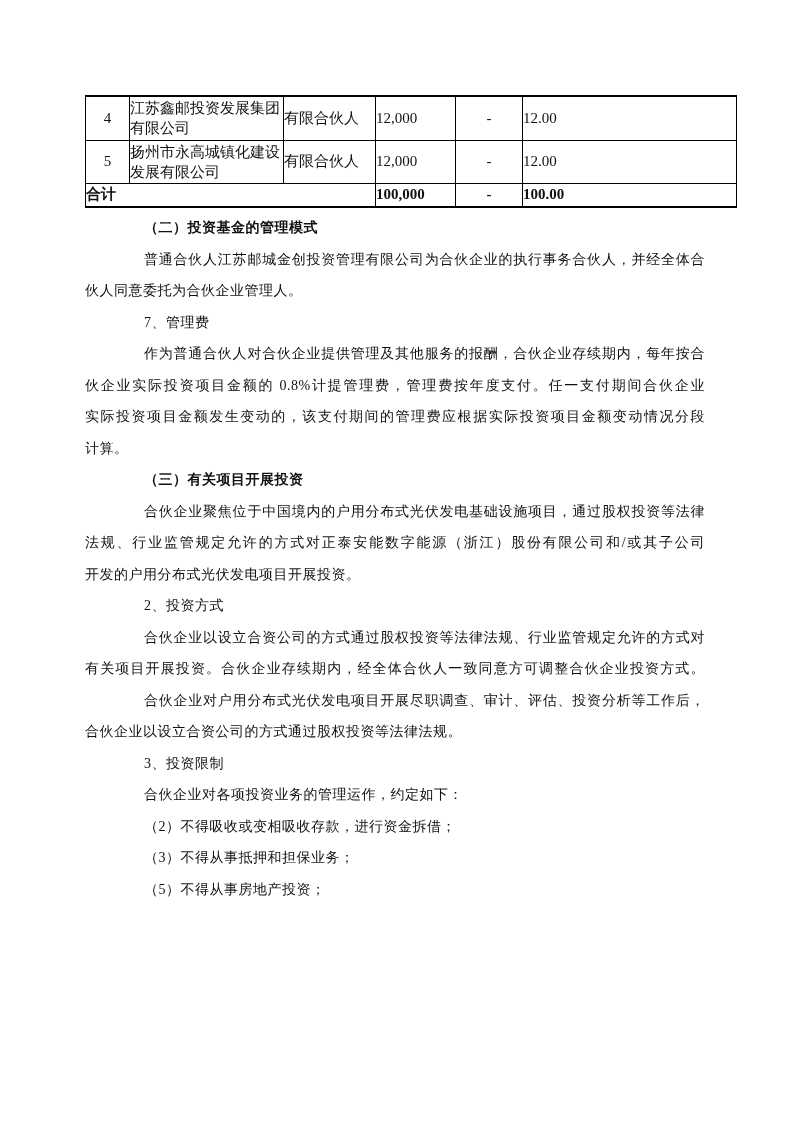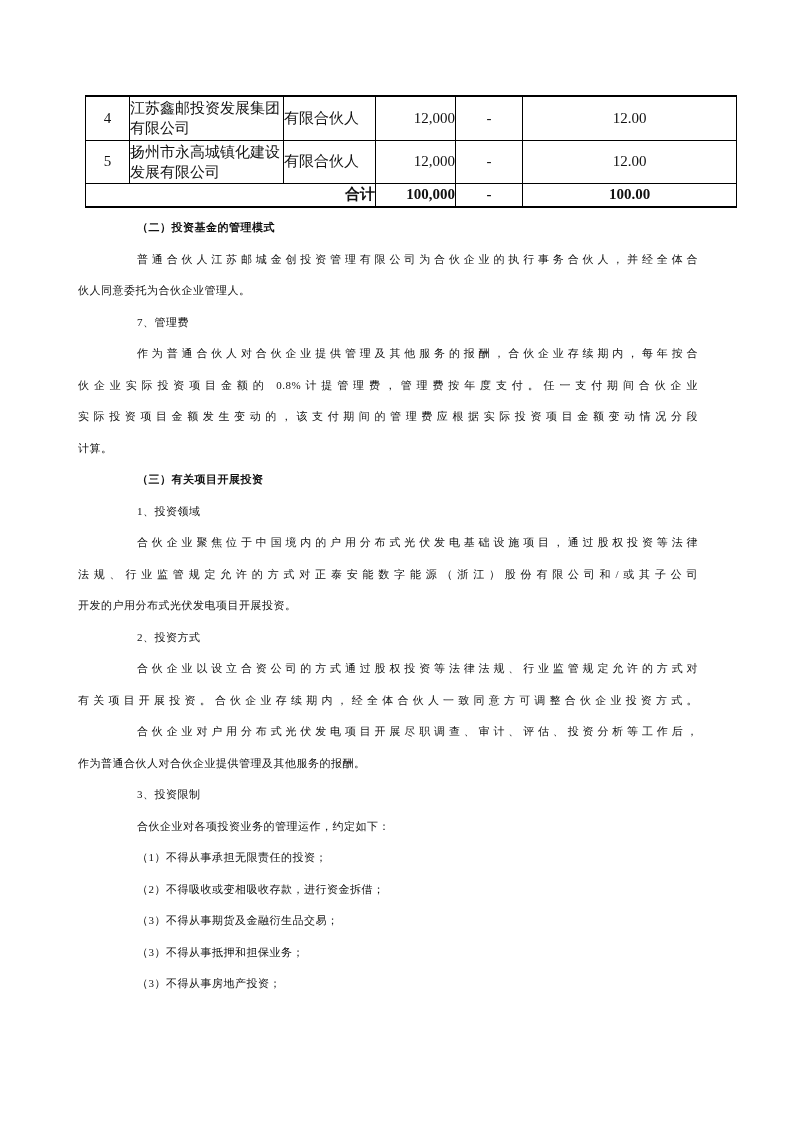--- a/index.html
+++ b/index.html
@@ -34,7 +34,7 @@
   .td-no   { text-align:center; }
   .td-name { padding:1px 8px; line-height:20px; }
   .td-role { padding:1px 8px; }
-  .td-amt  { text-align:right; padding-right:8px;font-family:Liberation Serif, serif; }
+  .td-amt  { text-align:left; padding-right:8px;font-family:Liberation Serif, serif; }
   .td-dash { text-align:center; }
   .td-pct  { text-align:center; padding-right:8px; }
   tr.row-total td { font-weight:bold; }

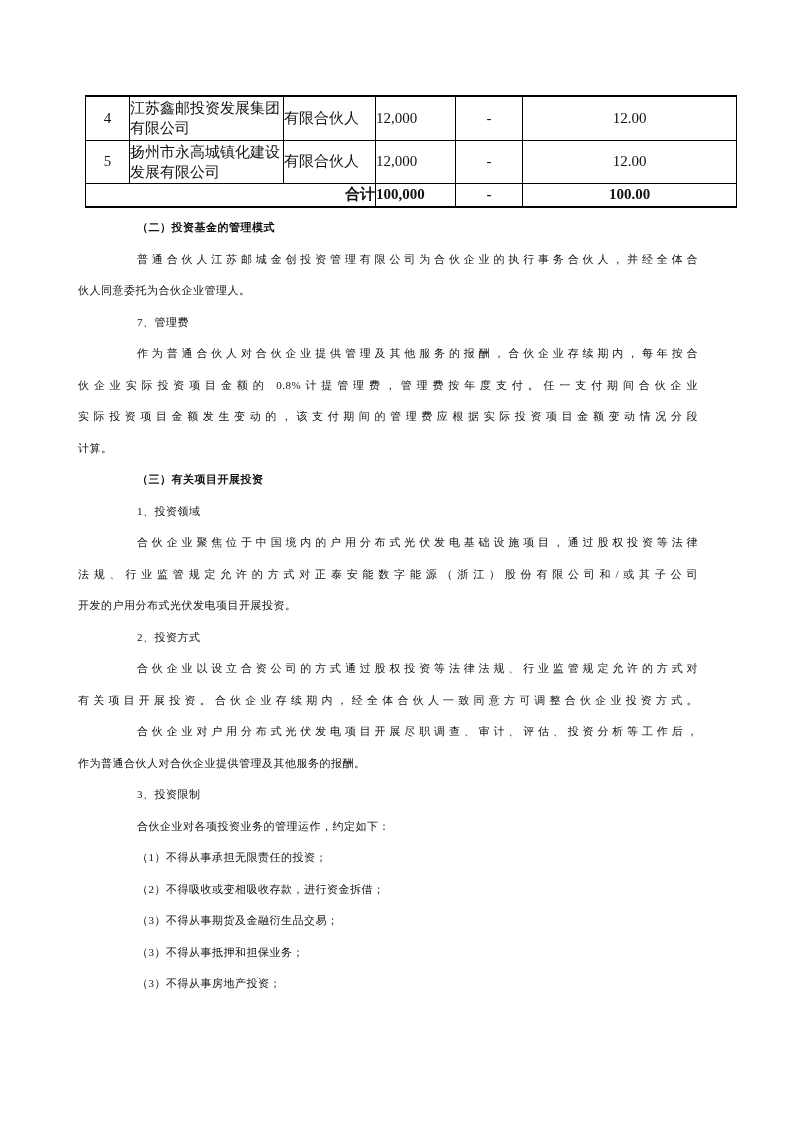--- a/index.html
+++ b/index.html
@@ -36,7 +36,7 @@
   .td-role { padding:1px 8px; }
   .td-amt  { text-align:left; padding-right:8px;font-family:Liberation Serif, serif; }
   .td-dash { text-align:center; }
-  .td-pct  { text-align:center; padding-right:8px; }
+  .td-pct  { text-align:left; padding-right:8px; }
   tr.row-total td { font-weight:bold; }
   .td-total-label { text-align:right; padding-left:134px; }
 

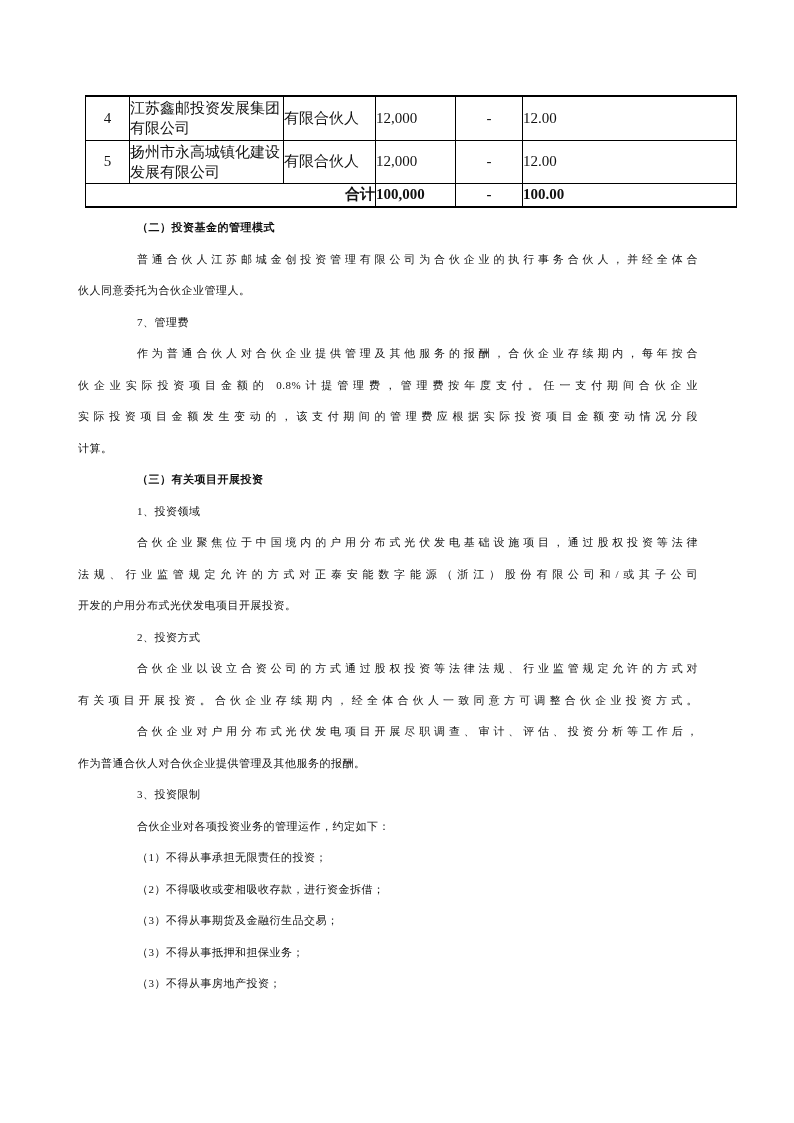--- a/index.html
+++ b/index.html
@@ -38,7 +38,7 @@
   .td-dash { text-align:center; }
   .td-pct  { text-align:left; padding-right:8px; }
   tr.row-total td { font-weight:bold; }
-  .td-total-label { text-align:right; padding-left:134px; }
+  .td-total-label { text-align:left; padding-left:134px; }
 
   
   .content {

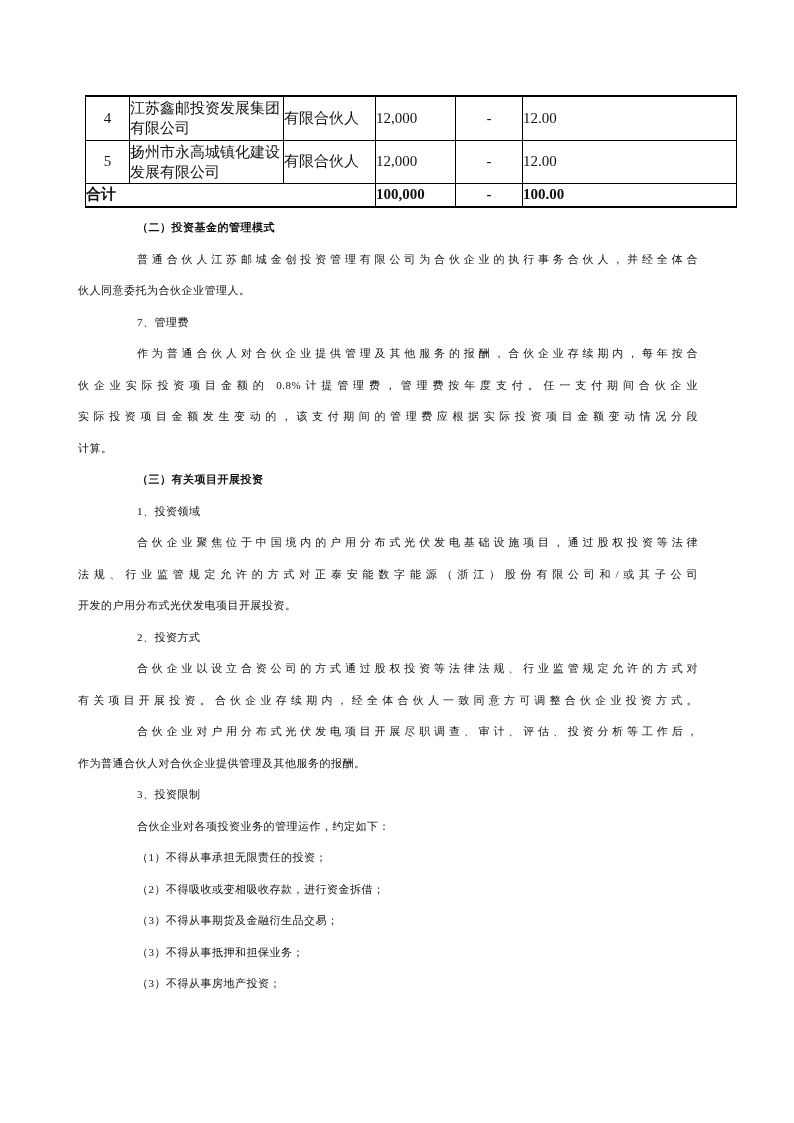--- a/index.html
+++ b/index.html
@@ -42,9 +42,9 @@
 
   
   .content {
-    position:absolute; left:78px; top:212px;
+    position:absolute; left:85px; top:212px;
     width:620px;
-    font-size:11px;
+    font-size:14px;
     line-height:31.5px;
     letter-spacing:0.5px;
   }

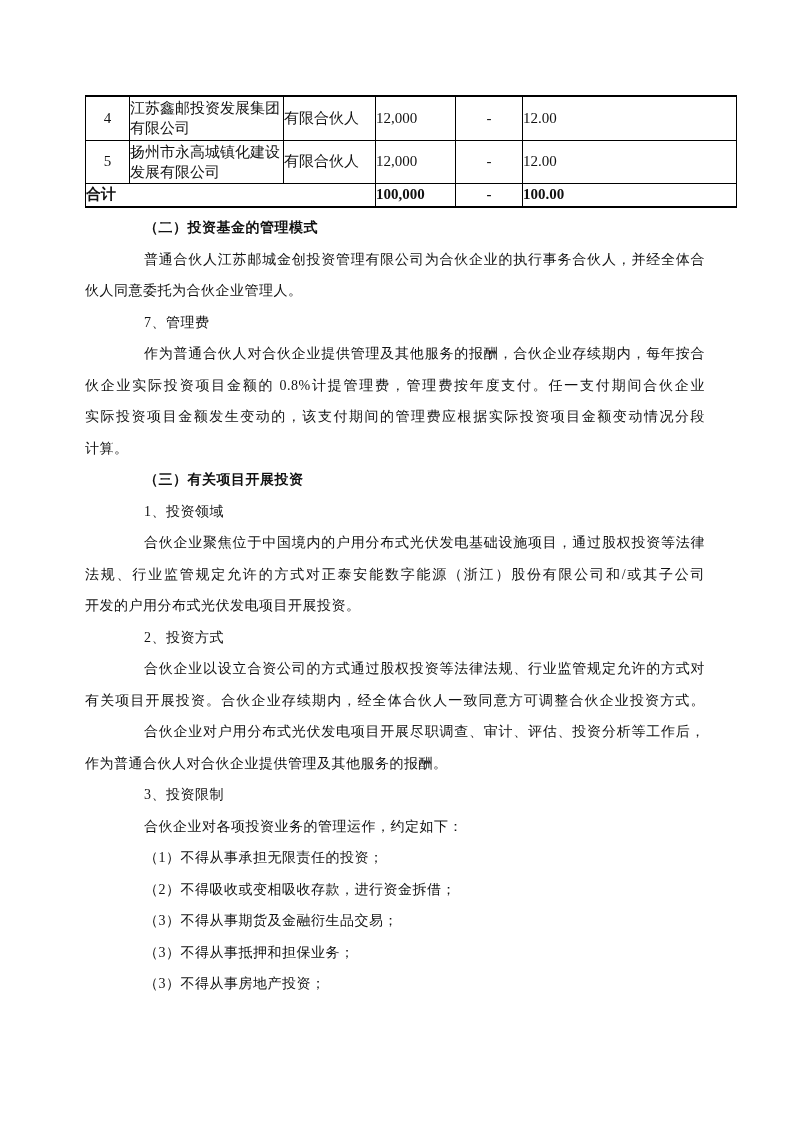--- a/index.html
+++ b/index.html
@@ -107,7 +107,6 @@
       <div class="line full">实际投资项目金额发生变动的，该支付期间的管理费应根据实际投资项目金额变动情况分段</div>
       <div class="line">计算。</div>
       <div class="line indent bold">（三）有关项目开展投资</div>
-      <div class="line indent">1、投资领域</div>
       <div class="line indent full">合伙企业聚焦位于中国境内的户用分布式光伏发电基础设施项目，通过股权投资等法律</div>
       <div class="line full">法规、行业监管规定允许的方式对正泰安能数字能源（浙江）股份有限公司和/或其子公司</div>
       <div class="line">开发的户用分布式光伏发电项目开展投资。</div>

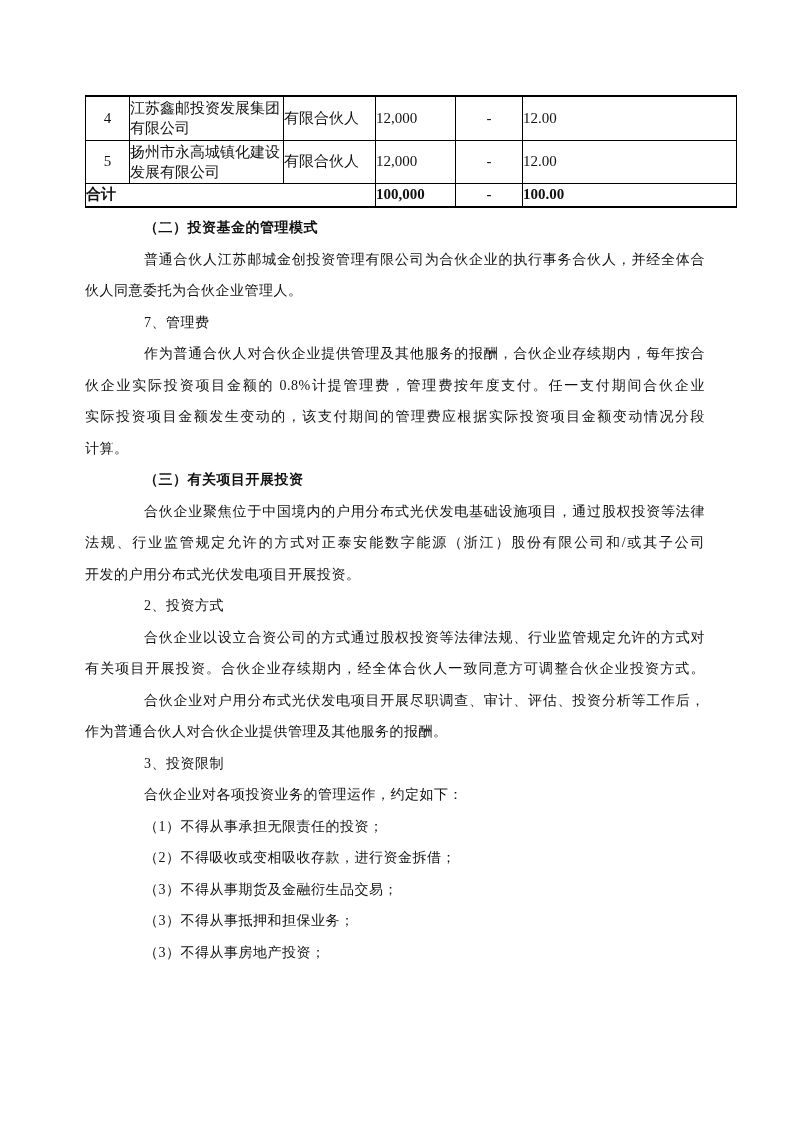--- a/index.html
+++ b/index.html
@@ -114,7 +114,7 @@
       <div class="line indent full">合伙企业以设立合资公司的方式通过股权投资等法律法规、行业监管规定允许的方式对</div>
       <div class="line full">有关项目开展投资。合伙企业存续期内，经全体合伙人一致同意方可调整合伙企业投资方式。</div>
       <div class="line indent full">合伙企业对户用分布式光伏发电项目开展尽职调查、审计、评估、投资分析等工作后，</div>
-      <div class="line">作为普通合伙人对合伙企业提供管理及其他服务的报酬。</div>
+      <div class="line">合伙企业以设立合资公司的方式通过股权投资等法律法规。</div>
       <div class="line indent">3、投资限制</div>
       <div class="line indent">合伙企业对各项投资业务的管理运作，约定如下：</div>
       <div class="line indent">（1）不得从事承担无限责任的投资；</div>

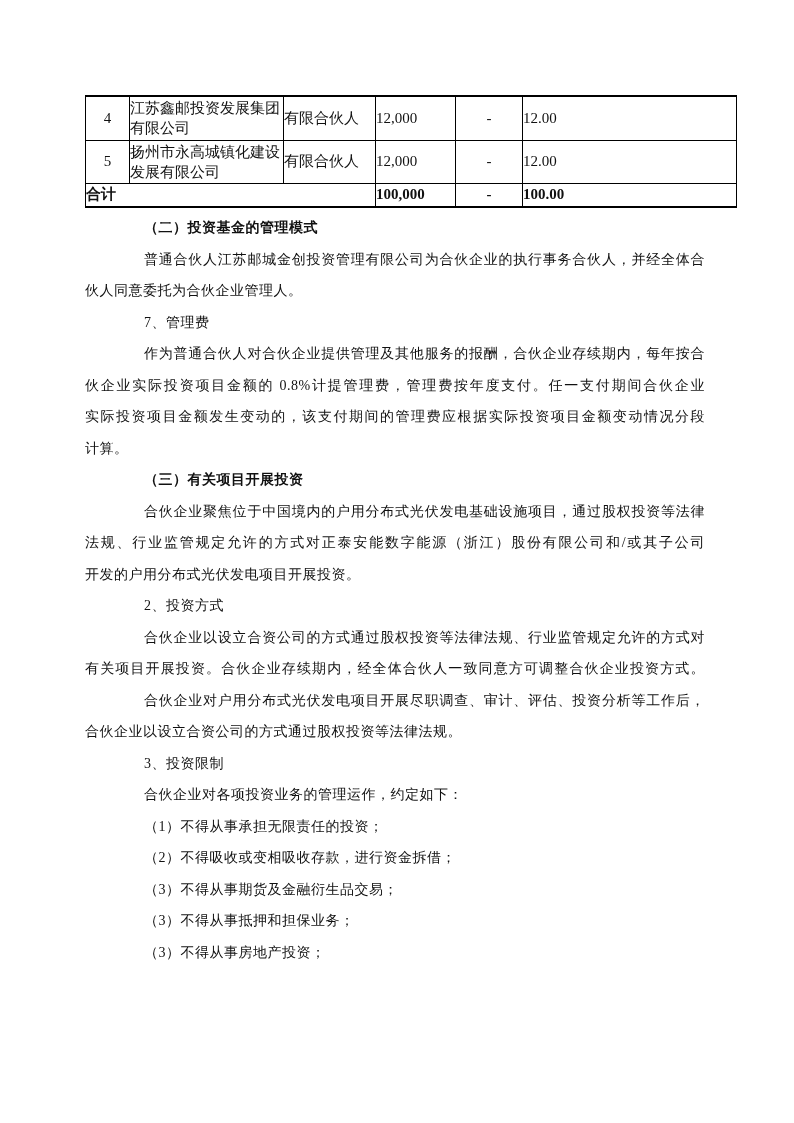--- a/index.html
+++ b/index.html
@@ -117,7 +117,6 @@
       <div class="line">合伙企业以设立合资公司的方式通过股权投资等法律法规。</div>
       <div class="line indent">3、投资限制</div>
       <div class="line indent">合伙企业对各项投资业务的管理运作，约定如下：</div>
-      <div class="line indent">（1）不得从事承担无限责任的投资；</div>
       <div class="line indent">（2）不得吸收或变相吸收存款，进行资金拆借；</div>
       <div class="line indent">（3）不得从事期货及金融衍生品交易；</div>
       <div class="line indent">（3）不得从事抵押和担保业务；</div>

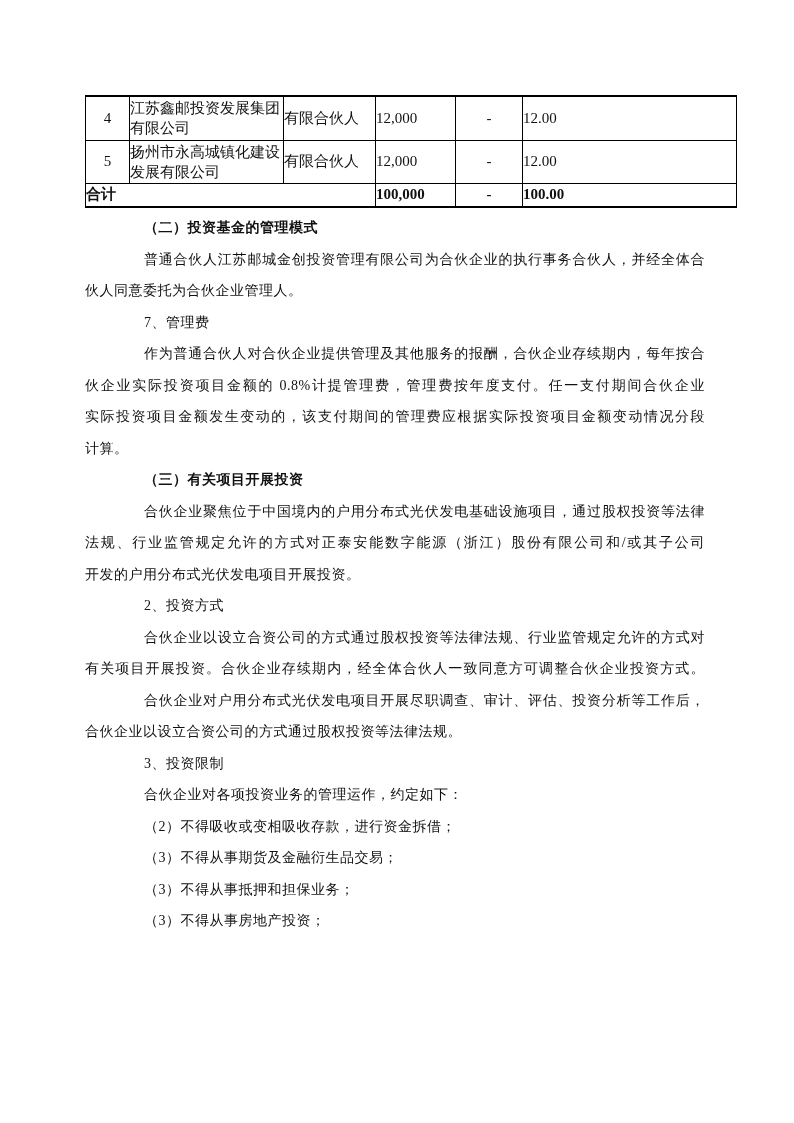--- a/index.html
+++ b/index.html
@@ -118,7 +118,6 @@
       <div class="line indent">3、投资限制</div>
       <div class="line indent">合伙企业对各项投资业务的管理运作，约定如下：</div>
       <div class="line indent">（2）不得吸收或变相吸收存款，进行资金拆借；</div>
-      <div class="line indent">（3）不得从事期货及金融衍生品交易；</div>
       <div class="line indent">（3）不得从事抵押和担保业务；</div>
       <div class="line indent">（3）不得从事房地产投资；</div>
     </div>

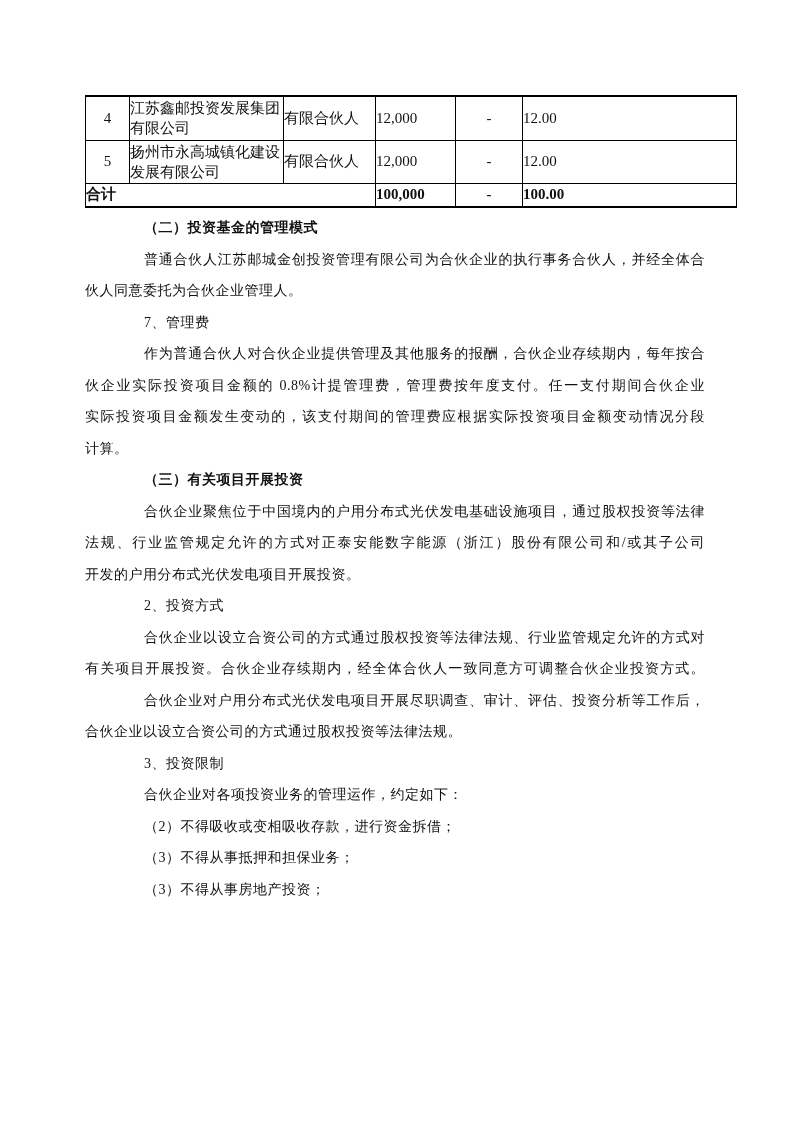--- a/index.html
+++ b/index.html
@@ -119,7 +119,7 @@
       <div class="line indent">合伙企业对各项投资业务的管理运作，约定如下：</div>
       <div class="line indent">（2）不得吸收或变相吸收存款，进行资金拆借；</div>
       <div class="line indent">（3）不得从事抵押和担保业务；</div>
-      <div class="line indent">（3）不得从事房地产投资；</div>
+      <div class="line indent">（5）不得从事房地产投资；</div>
     </div>
 
 </div>

